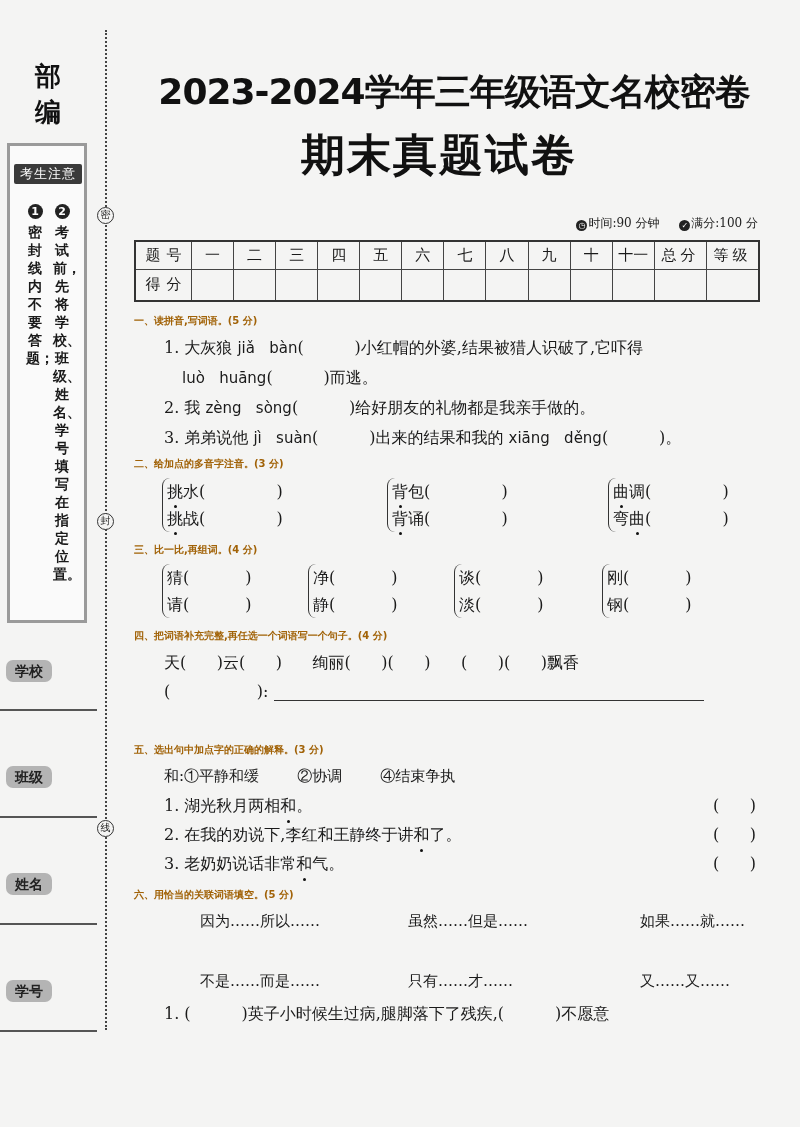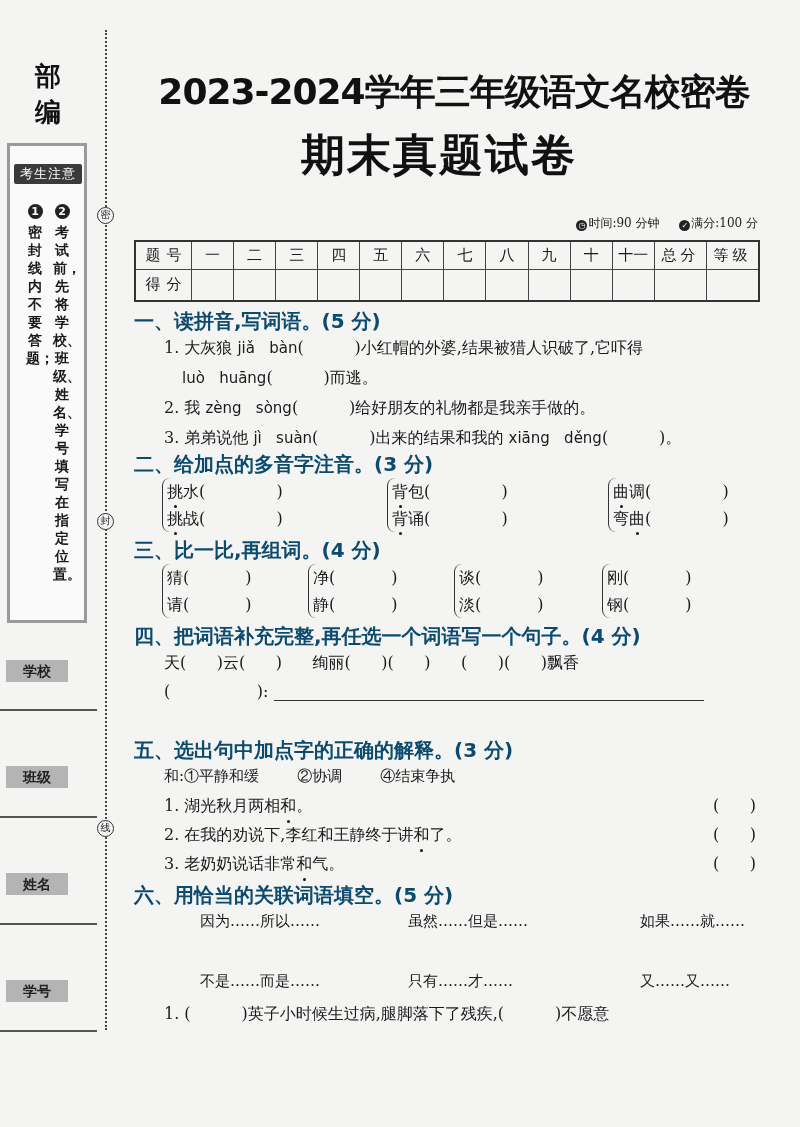--- a/index.html
+++ b/index.html
@@ -37,7 +37,7 @@
   .score-table tr.r2 td { height: 32px; }
 
   .section { position: absolute; left: 0; width: 630px; }
-  .sec-title { font-family: "DejaVu Sans", sans-serif; font-weight: bold; font-size: 20px; line-height: 24px; color: #0c4a6e; }
+  .sec-title { font-family: "DejaVu Sans", sans-serif; font-weight: bold; font-size: 10px; line-height: 24px; color: #a16207; }
   .line { font-size: 16px; line-height: 29px; white-space: pre; padding-left: 30px; color: #1a1a1a; }
   .py { font-family: "DejaVu Sans", sans-serif; font-size: 15px; }
 

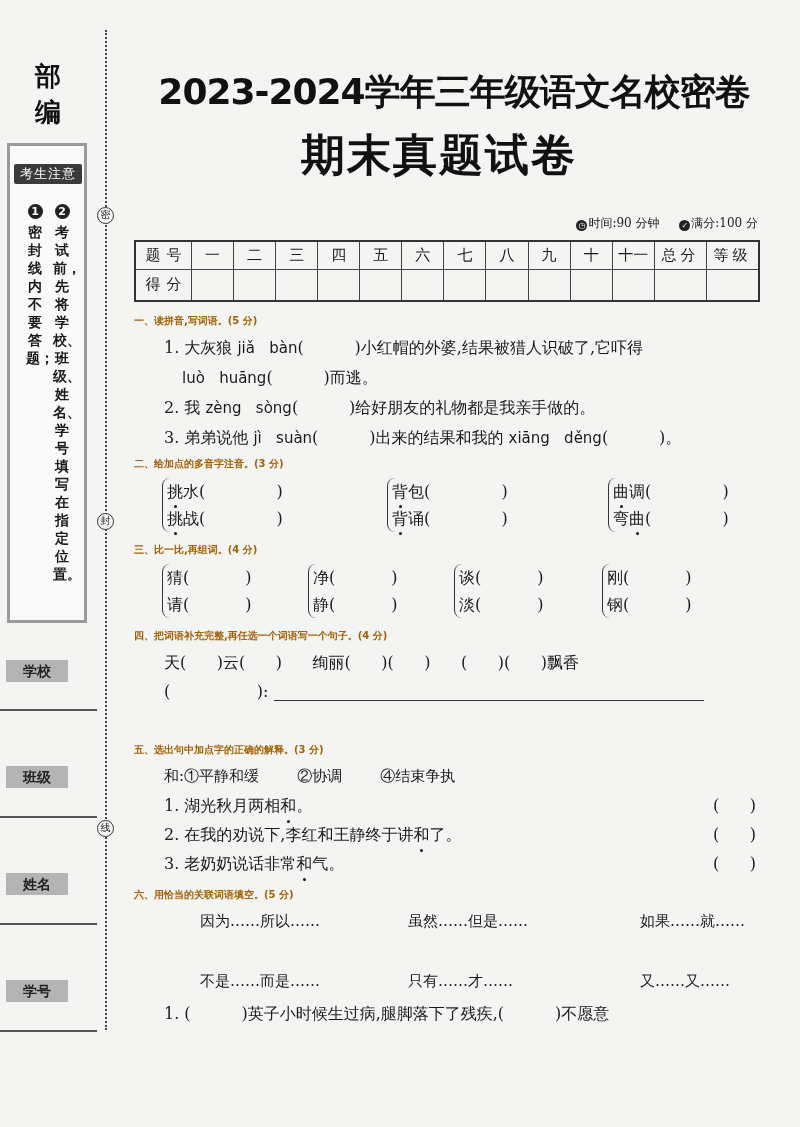--- a/index.html
+++ b/index.html
@@ -16,7 +16,7 @@
   .notice-col.c1 { left: 16px; }
   .notice-col.c2 { left: 43px; }
 
-  .field-label { position: absolute; left: 6px; width: 62px; height: 22px; background: #b4b4b4; color: #222; font-family: "DejaVu Sans", sans-serif; font-weight: bold; font-size: 14px; line-height: 22px; text-align: center; }
+  .field-label { position: absolute; left: 6px; width: 46px; height: 22px; background: #b4b4b4; color: #222; font-family: "DejaVu Sans", sans-serif; font-weight: bold; font-size: 14px; line-height: 22px; text-align: center; border-radius: 7px; }
   .field-line { position: absolute; left: 0; width: 97px; height: 2px; background: #555; }
 
   .cut-line { position: absolute; left: 105px; top: 30px; height: 1000px; border-left: 2px dotted #444; }

